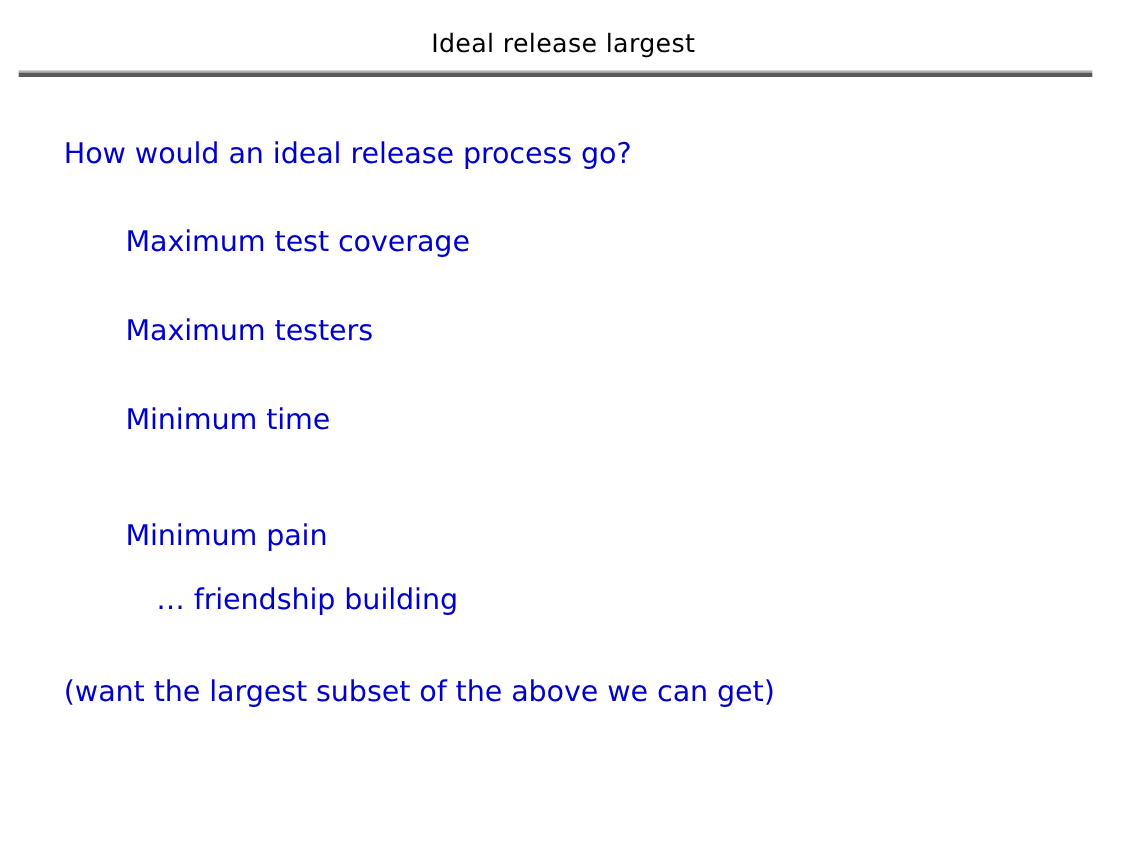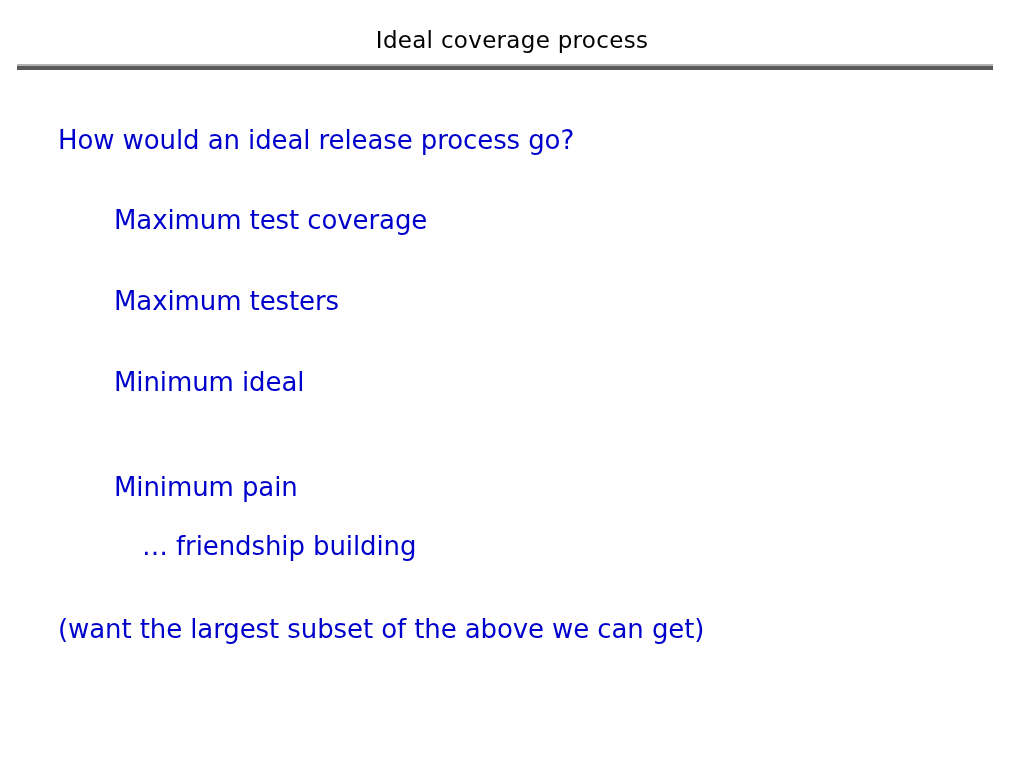--- a/index.html
+++ b/index.html
@@ -97,7 +97,7 @@
 
 <div class="slide">
 
-  <div class="slide-title">Ideal coverage process</div>
+  <div class="slide-title">Ideal release largest</div>
 
   <div class="title-rule">
     <div class="rule-top"></div>

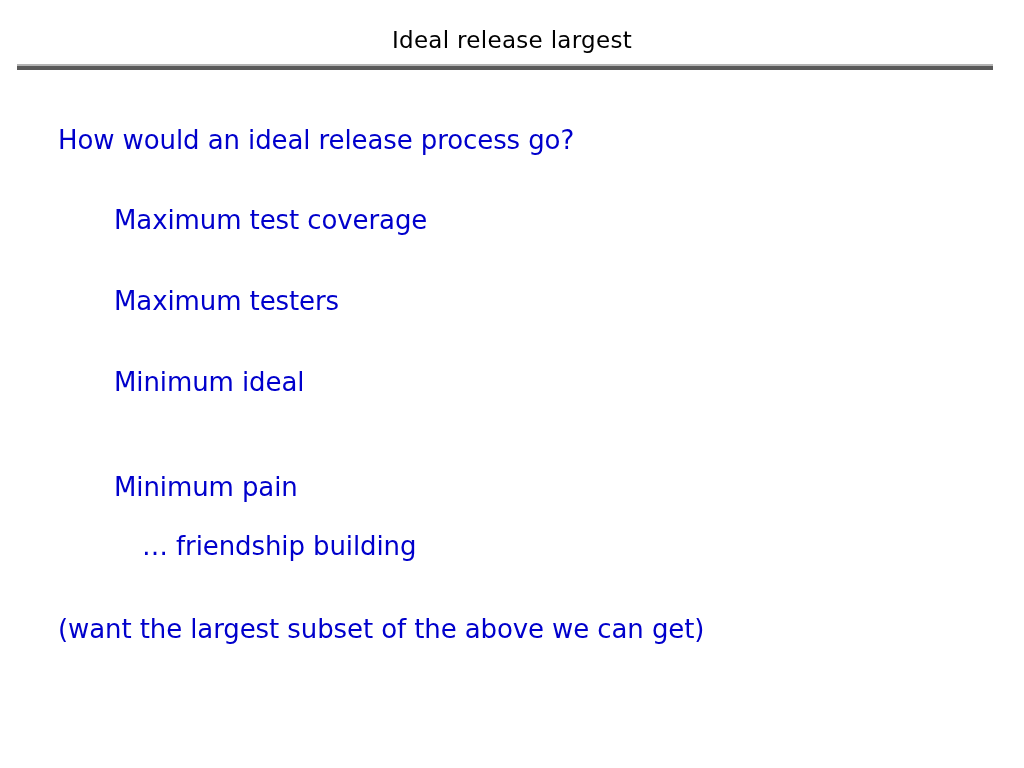--- a/index.html
+++ b/index.html
@@ -112,7 +112,7 @@
 
     <div class="body-line lvl-1 ln-item-1">Maximum testers</div>
 
-    <div class="body-line lvl-1 ln-item-2">Minimum ideal</div>
+    <div class="body-line lvl-1 ln-item-2">Minimum time</div>
 
     <div class="body-line lvl-1 ln-item-3">Minimum pain</div>
 

